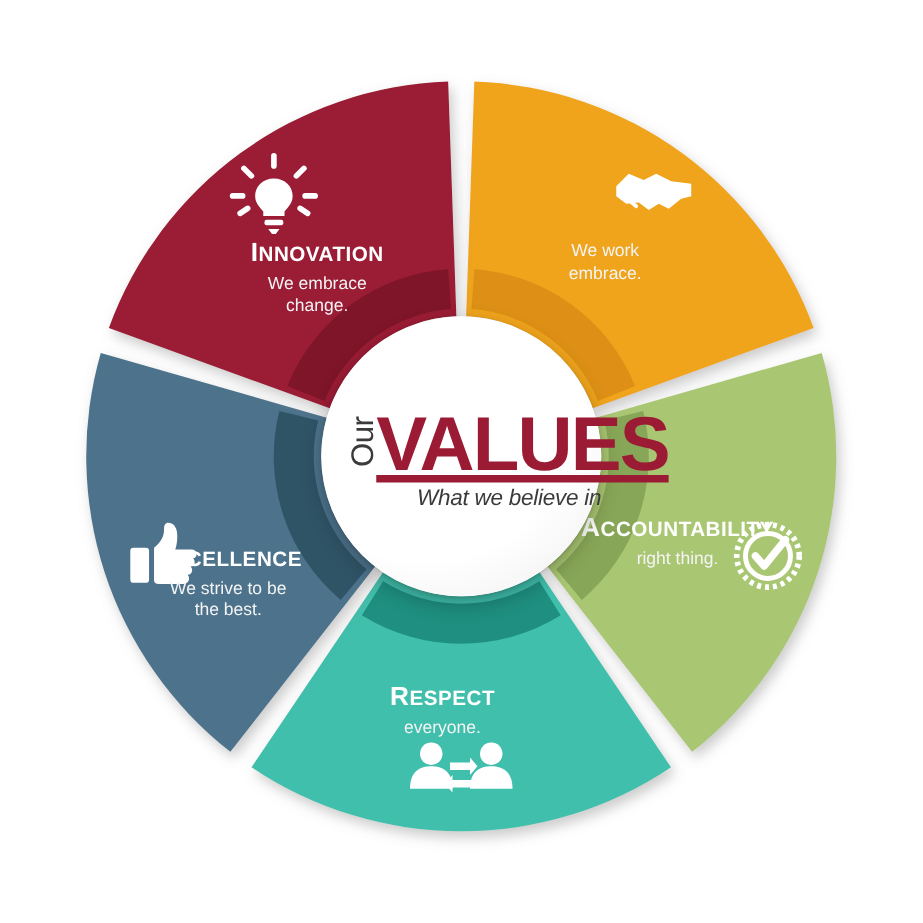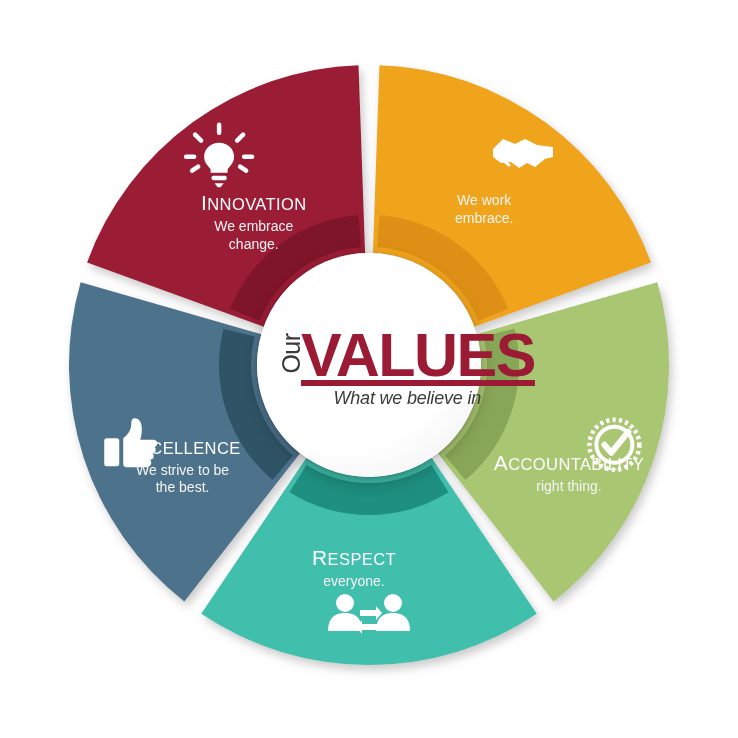--- a/index.html
+++ b/index.html
@@ -34,7 +34,7 @@
     line-height: 1.0;
   }
   .seg-title {
-    font-weight: normal;
+    font-weight: bold;
     letter-spacing: 0.4px;
     white-space: nowrap;
     margin-bottom: 5px;

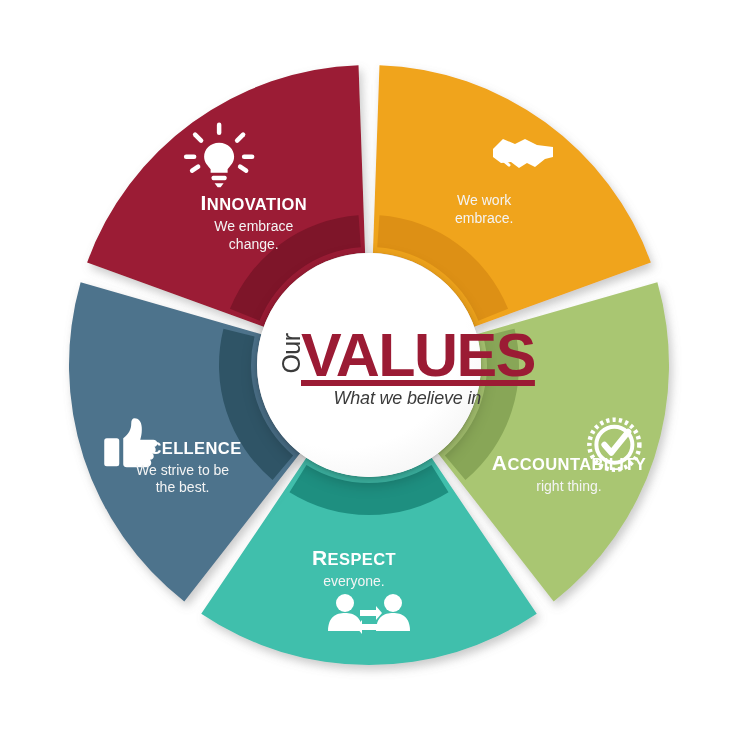--- a/index.html
+++ b/index.html
@@ -182,7 +182,7 @@
         <div class="seg-desc">We work</div>
         <div class="seg-desc">embrace.</div>
       </div>
-      <div class="seg-label" style="left: 459px; top: 411.567px; width: 220px; margin-top: 40px;">
+      <div class="seg-label" style="left: 432px; top: 411.567px; width: 220px;">
         <div class="seg-title"><span class="cap">A</span><span class="sc">CCOUNTABILITY</span></div>
         <div class="seg-desc">right thing.</div>
       </div>

